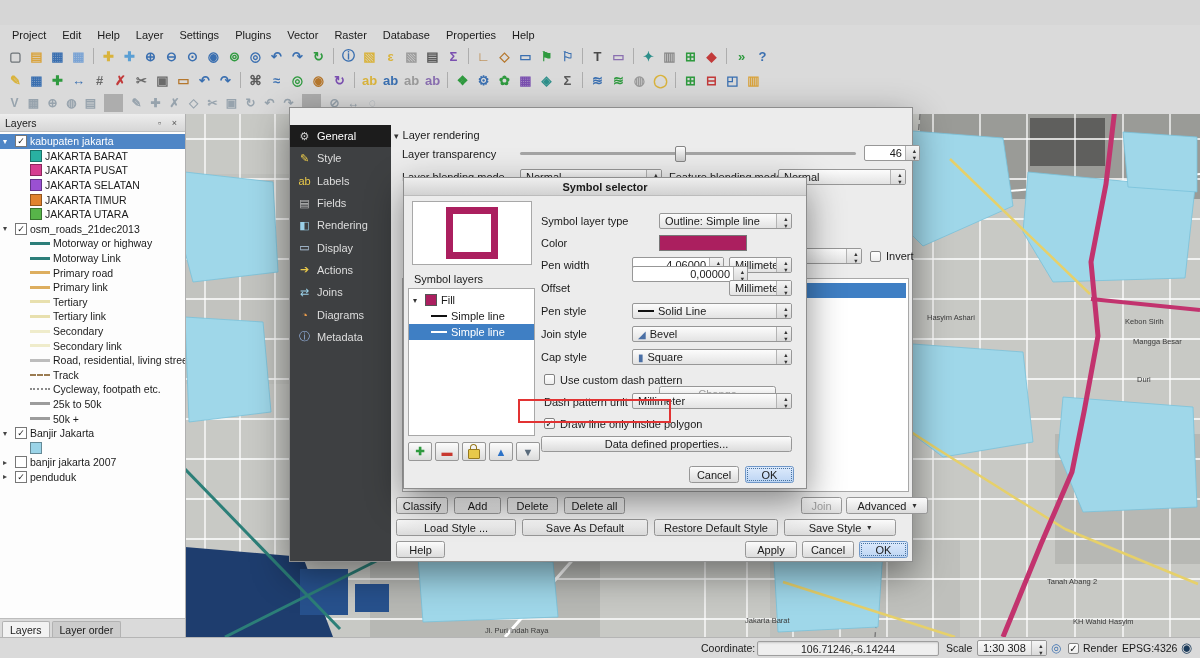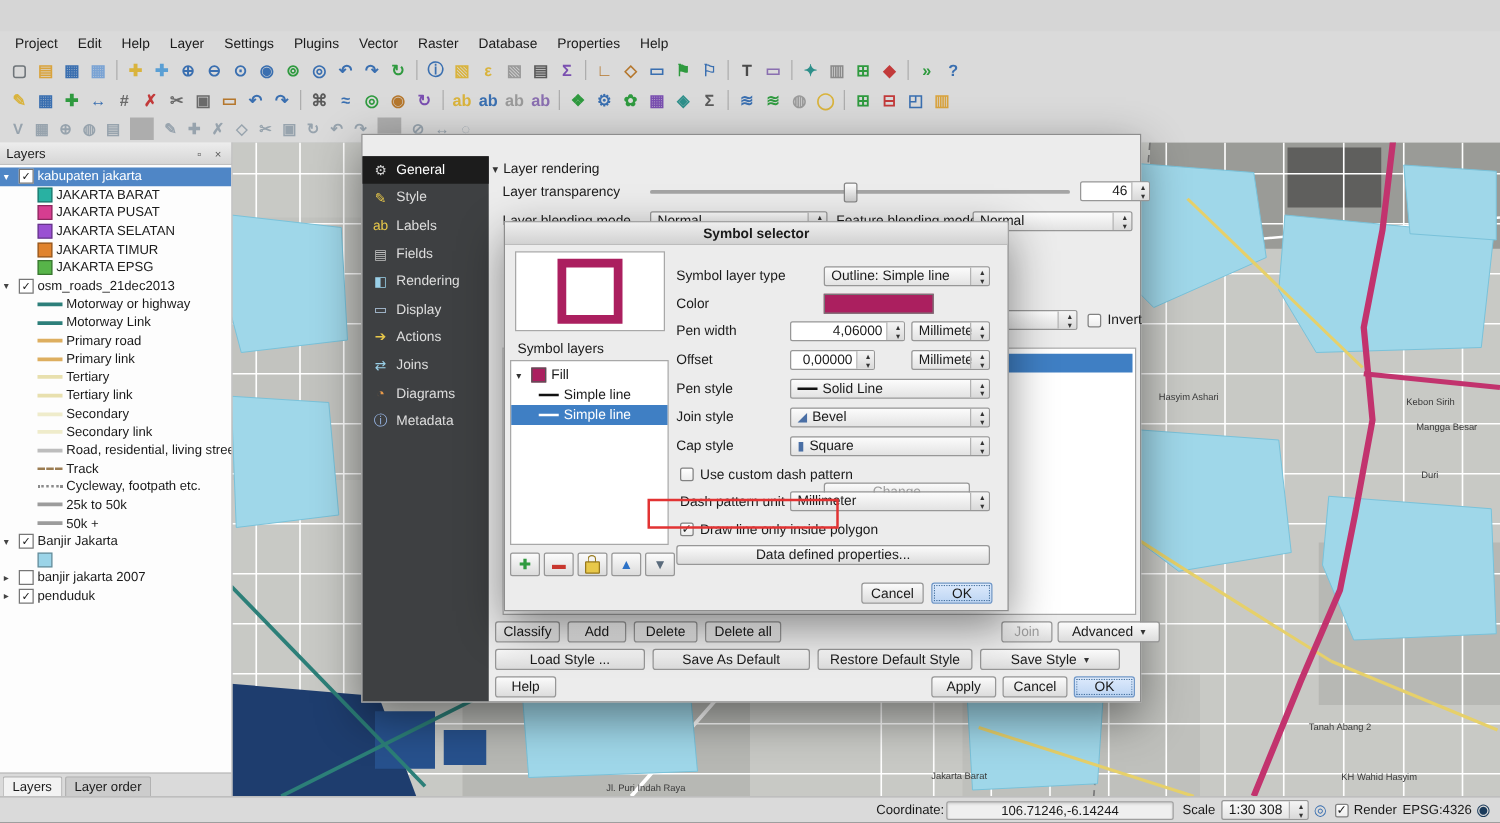--- a/index.html
+++ b/index.html
@@ -564,7 +564,7 @@
         <div class="lrow child sq">
 
         <span class="sw" style="color: rgb(87, 180, 73);"></span>
-        <span class="lbl">JAKARTA EPSG</span>
+        <span class="lbl">JAKARTA UTARA</span>
       </div>
         <div class="lrow has-cb checked">
         <span class="arrow">▾</span>

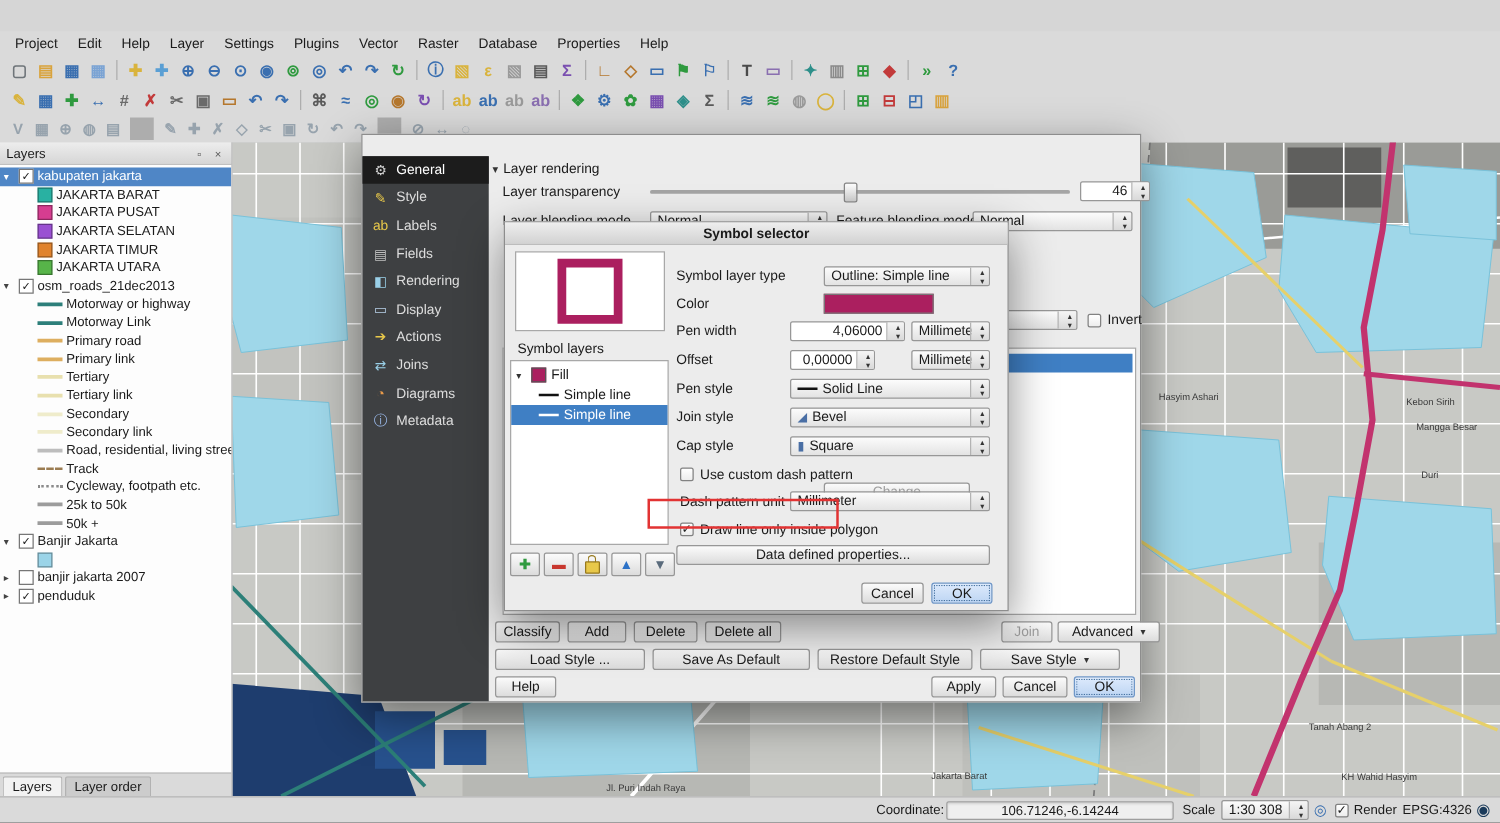--- a/index.html
+++ b/index.html
@@ -828,7 +828,7 @@
       </div>
 
     <div class="flabel" style="left:137px;top:104px">Offset</div>
-    <div class="spin" style="left:228px;top:102px;width:68px">
+    <div class="spin" style="left:228px;top:88px;width:116px">
         <span>0,00000</span>
       </div>
     <div class="combo" style="left:325px;top:102px;width:63px">

